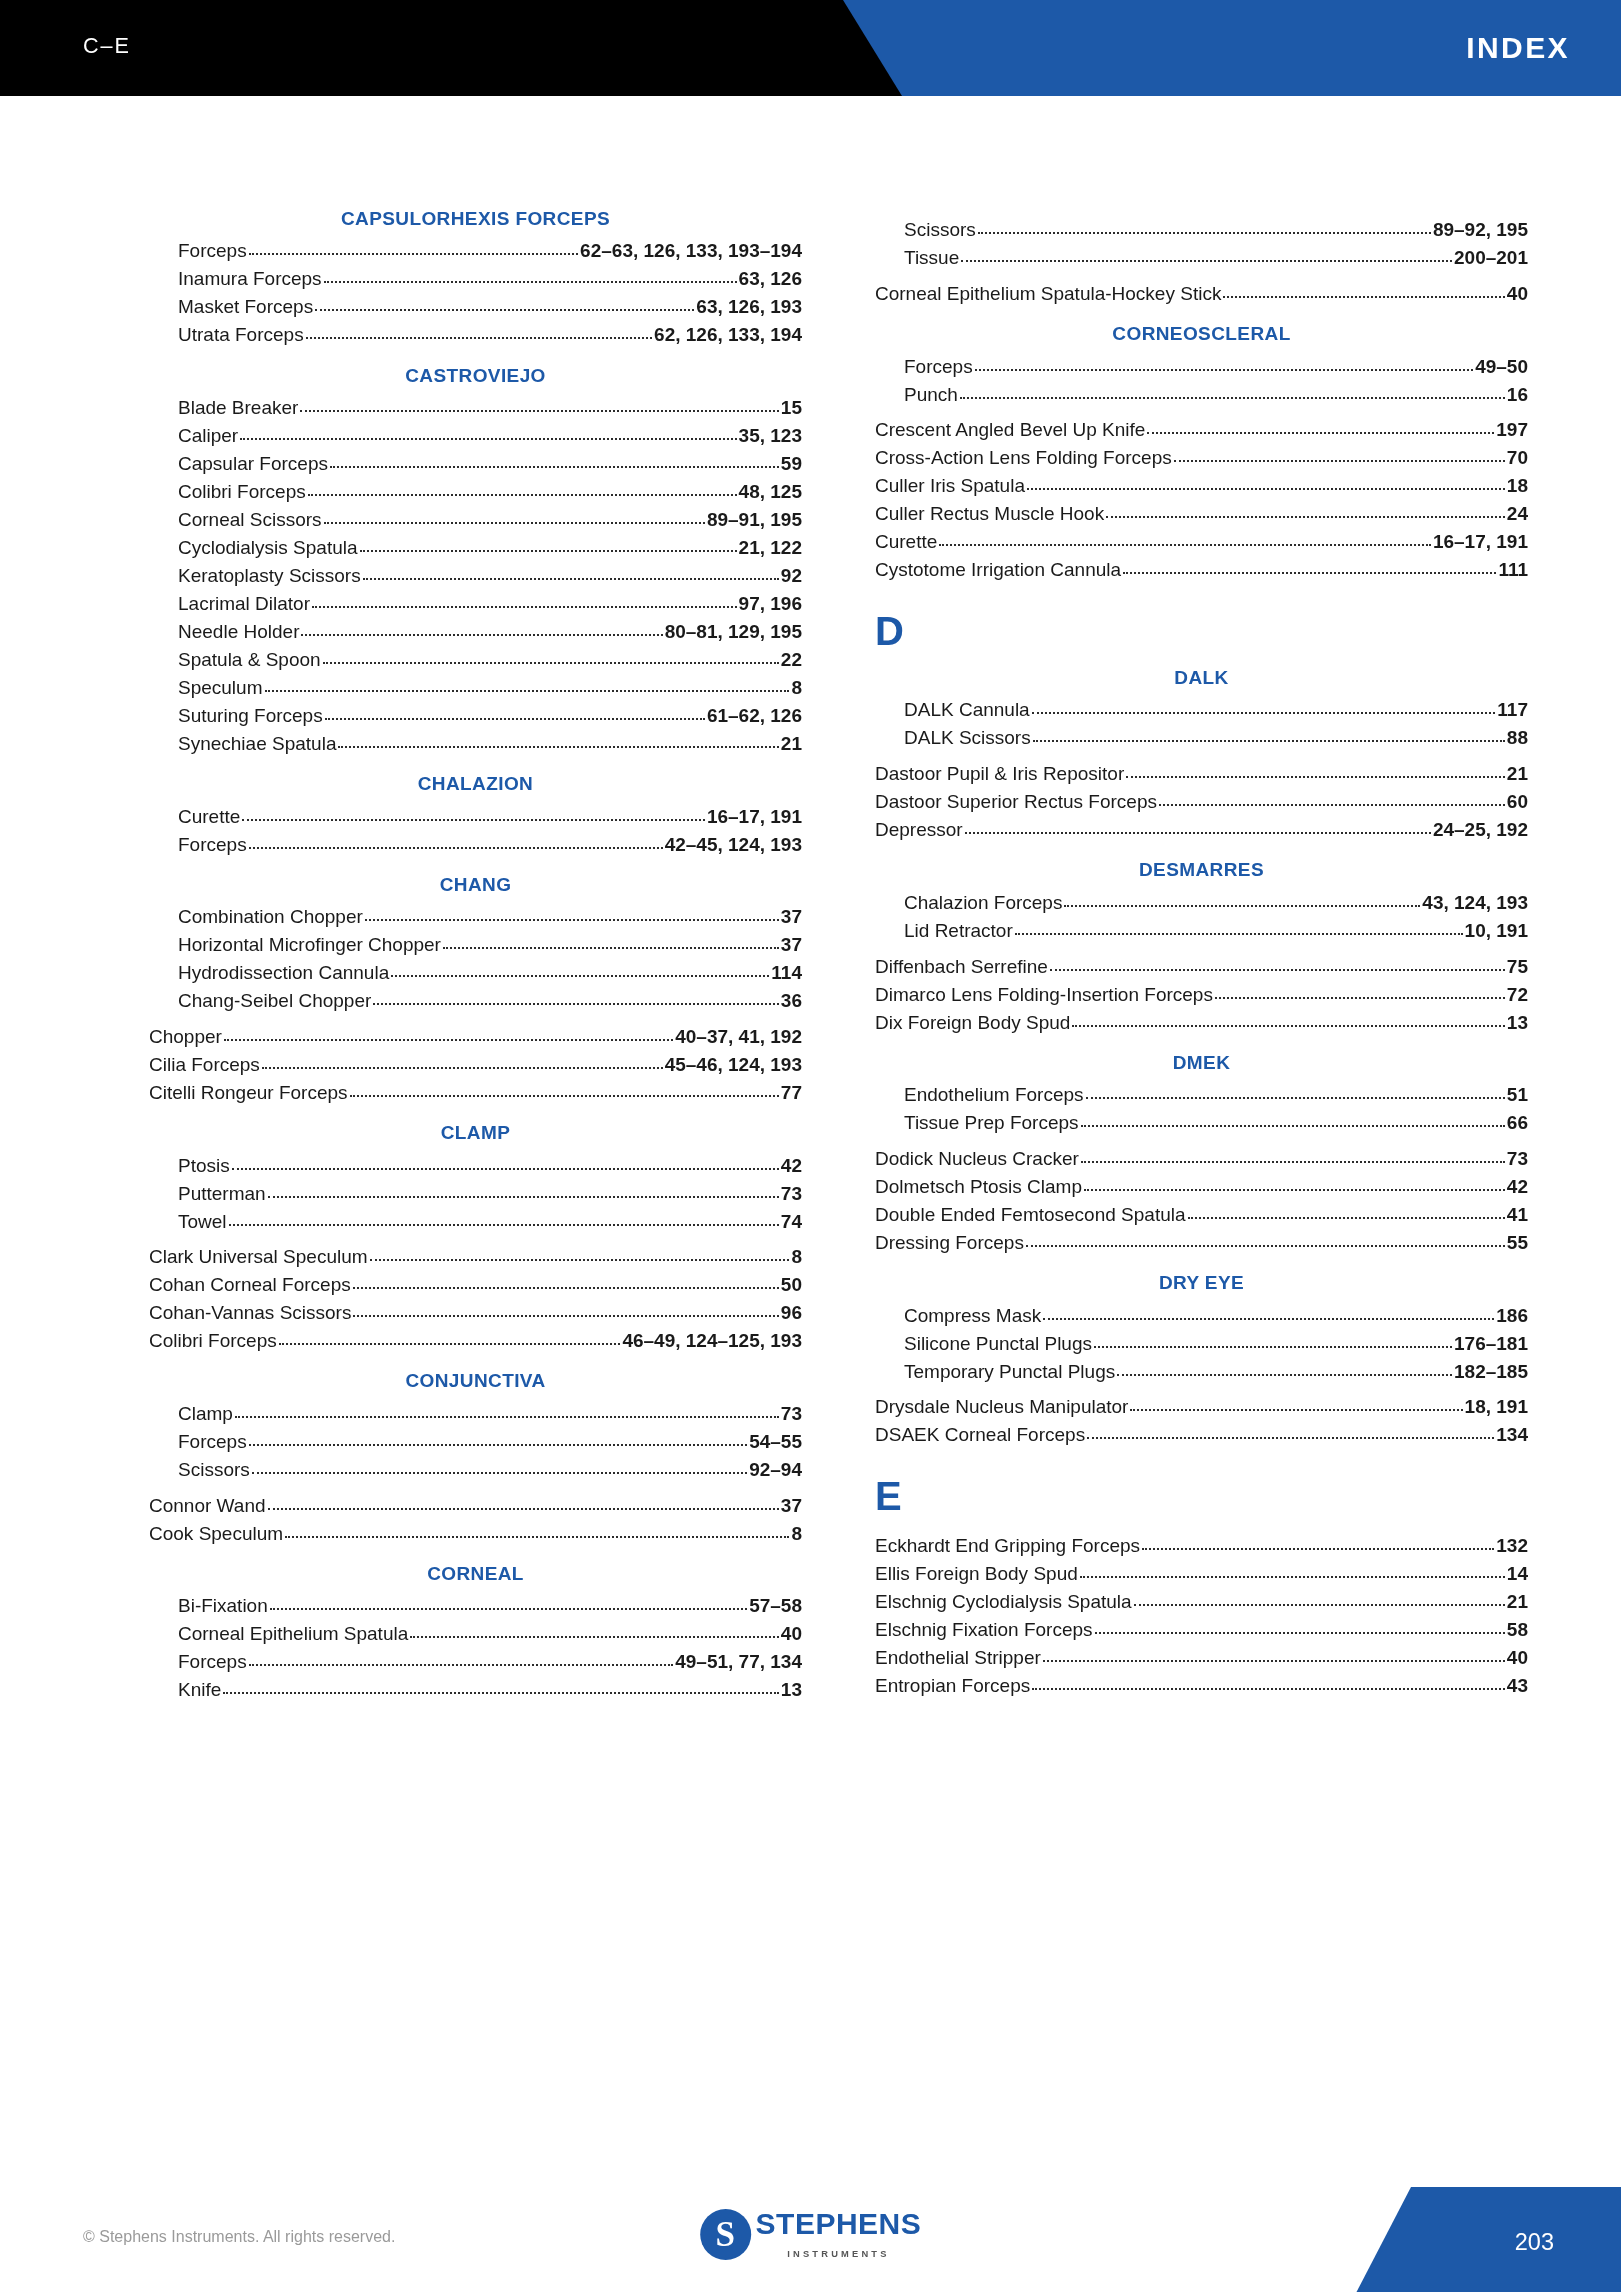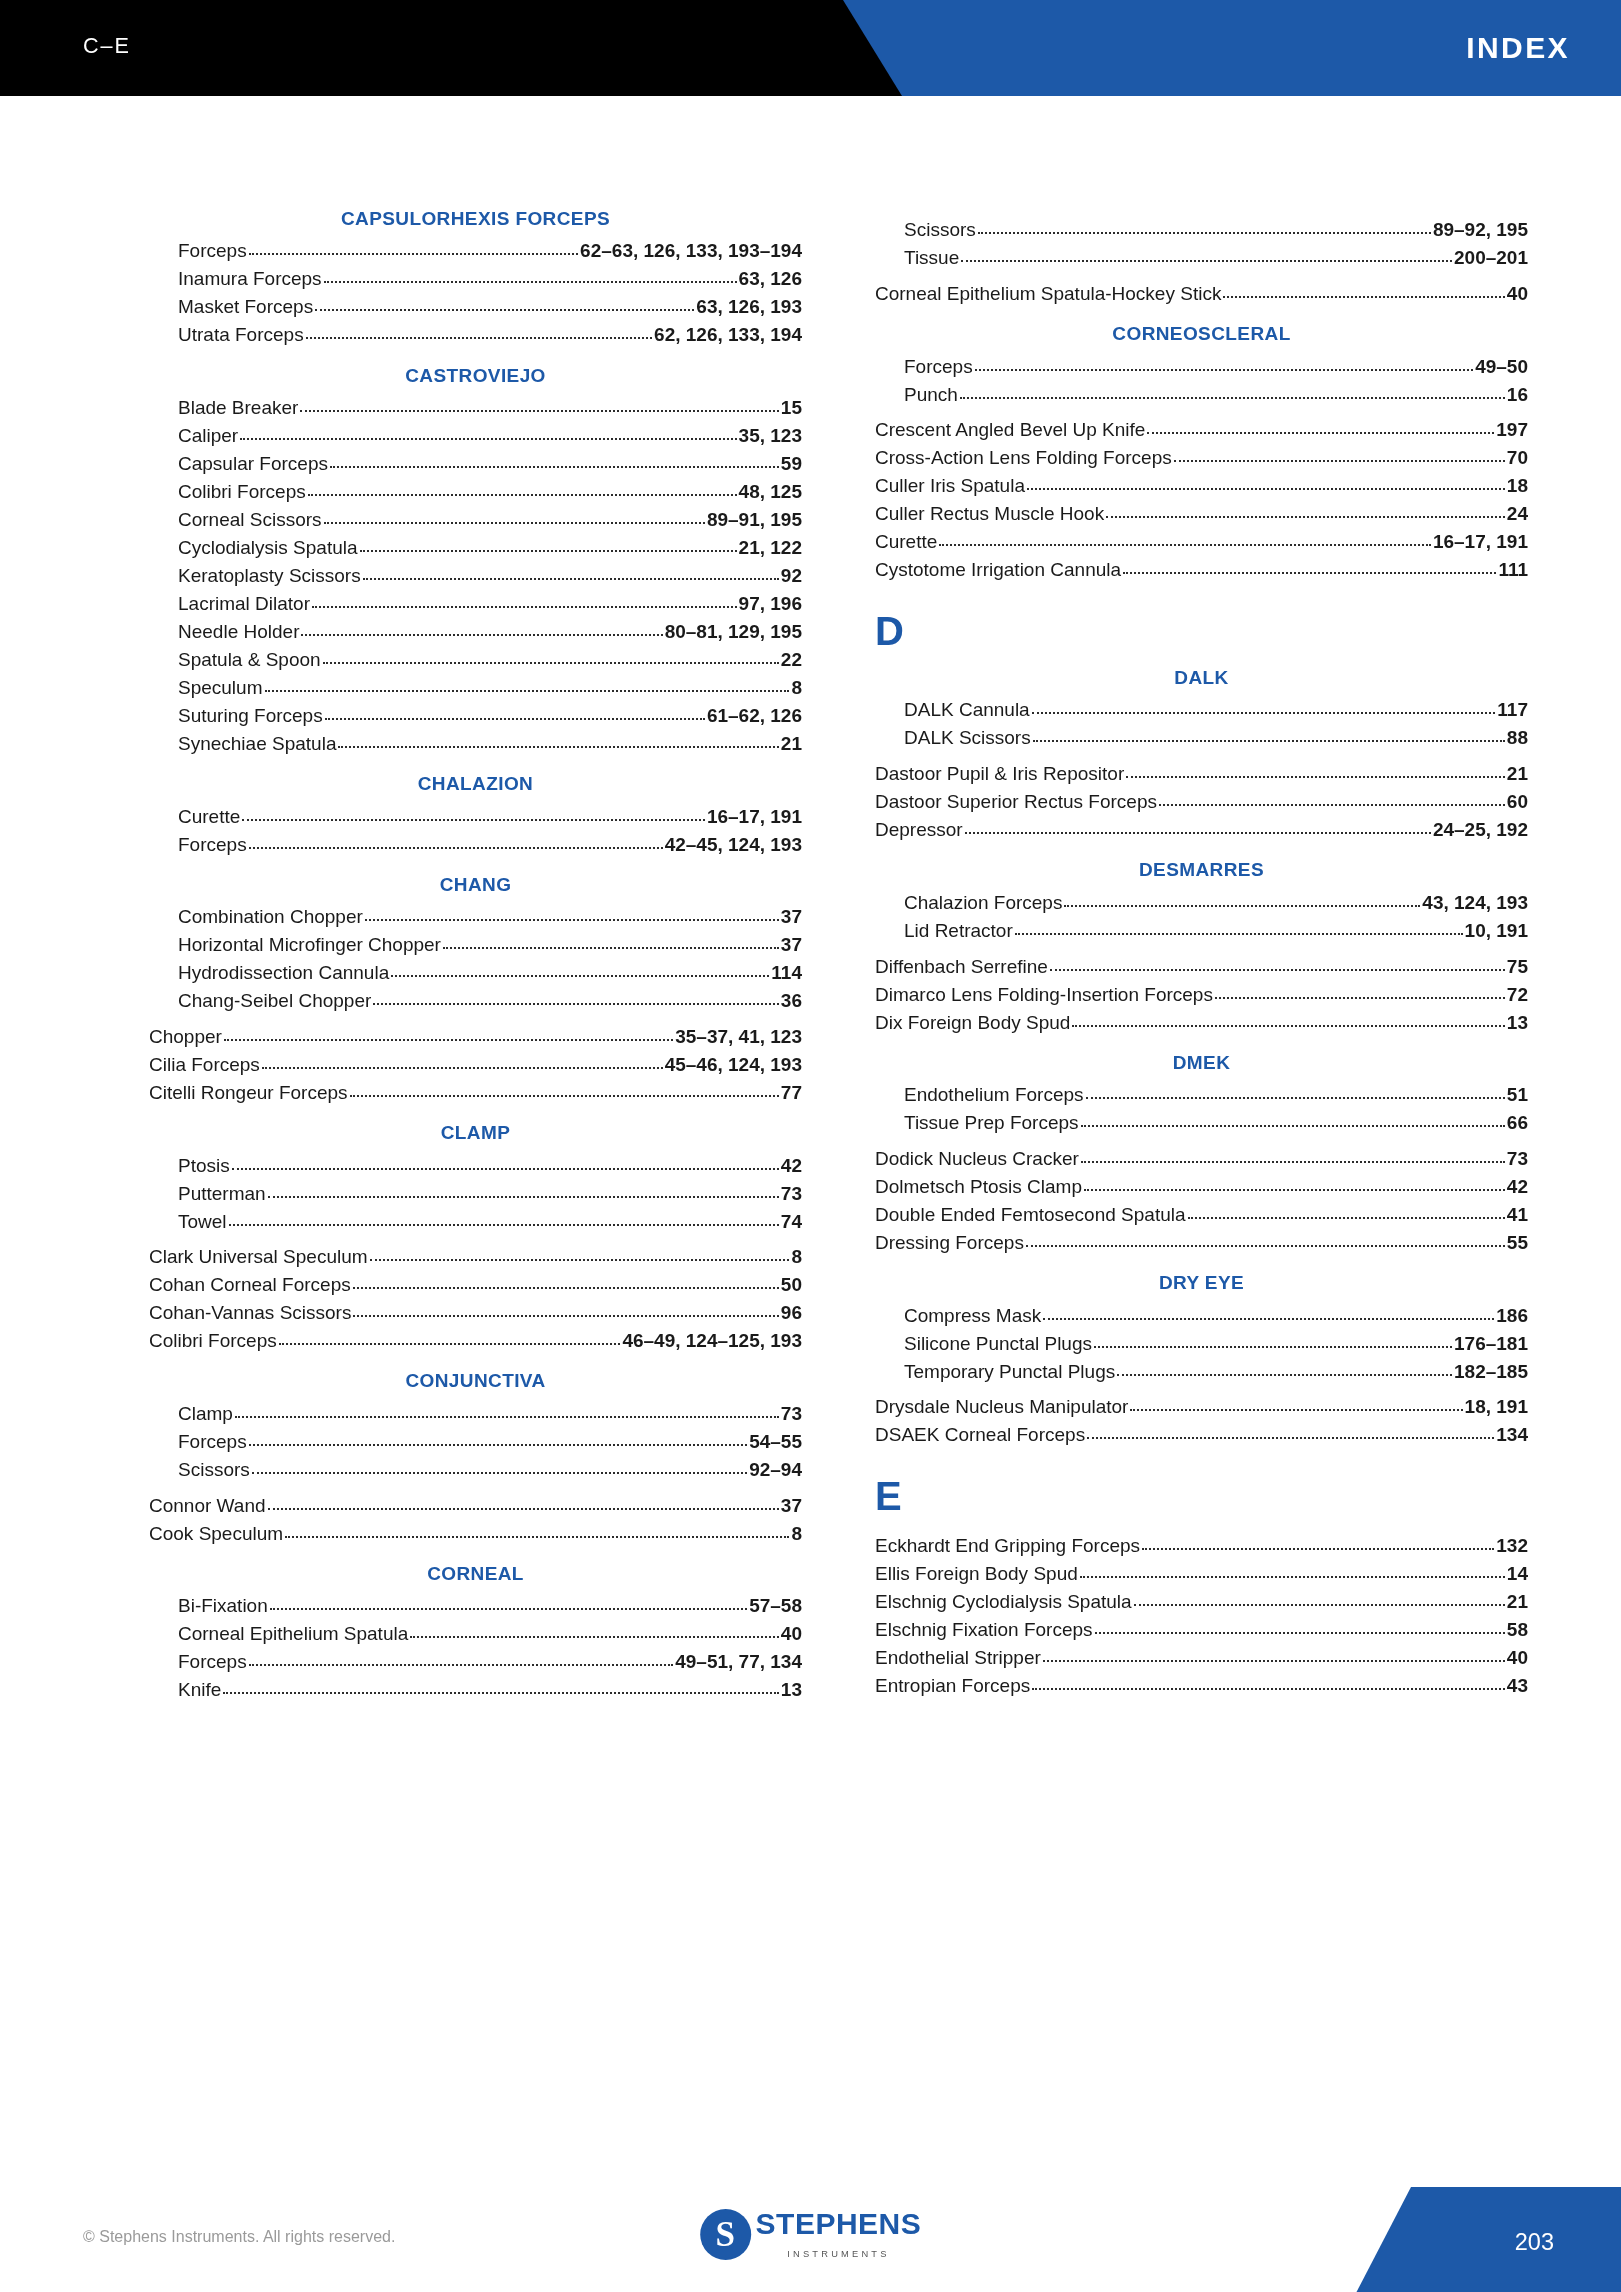--- a/index.html
+++ b/index.html
@@ -329,7 +329,7 @@
       <div class="entry">
         <span class="label">Chopper</span>
         <span class="dots"></span>
-        <span class="pages">35–37, 41, 123</span>
+        <span class="pages">40–37, 41, 192</span>
       </div>
       <div class="entry">
         <span class="label">Cilia Forceps</span>

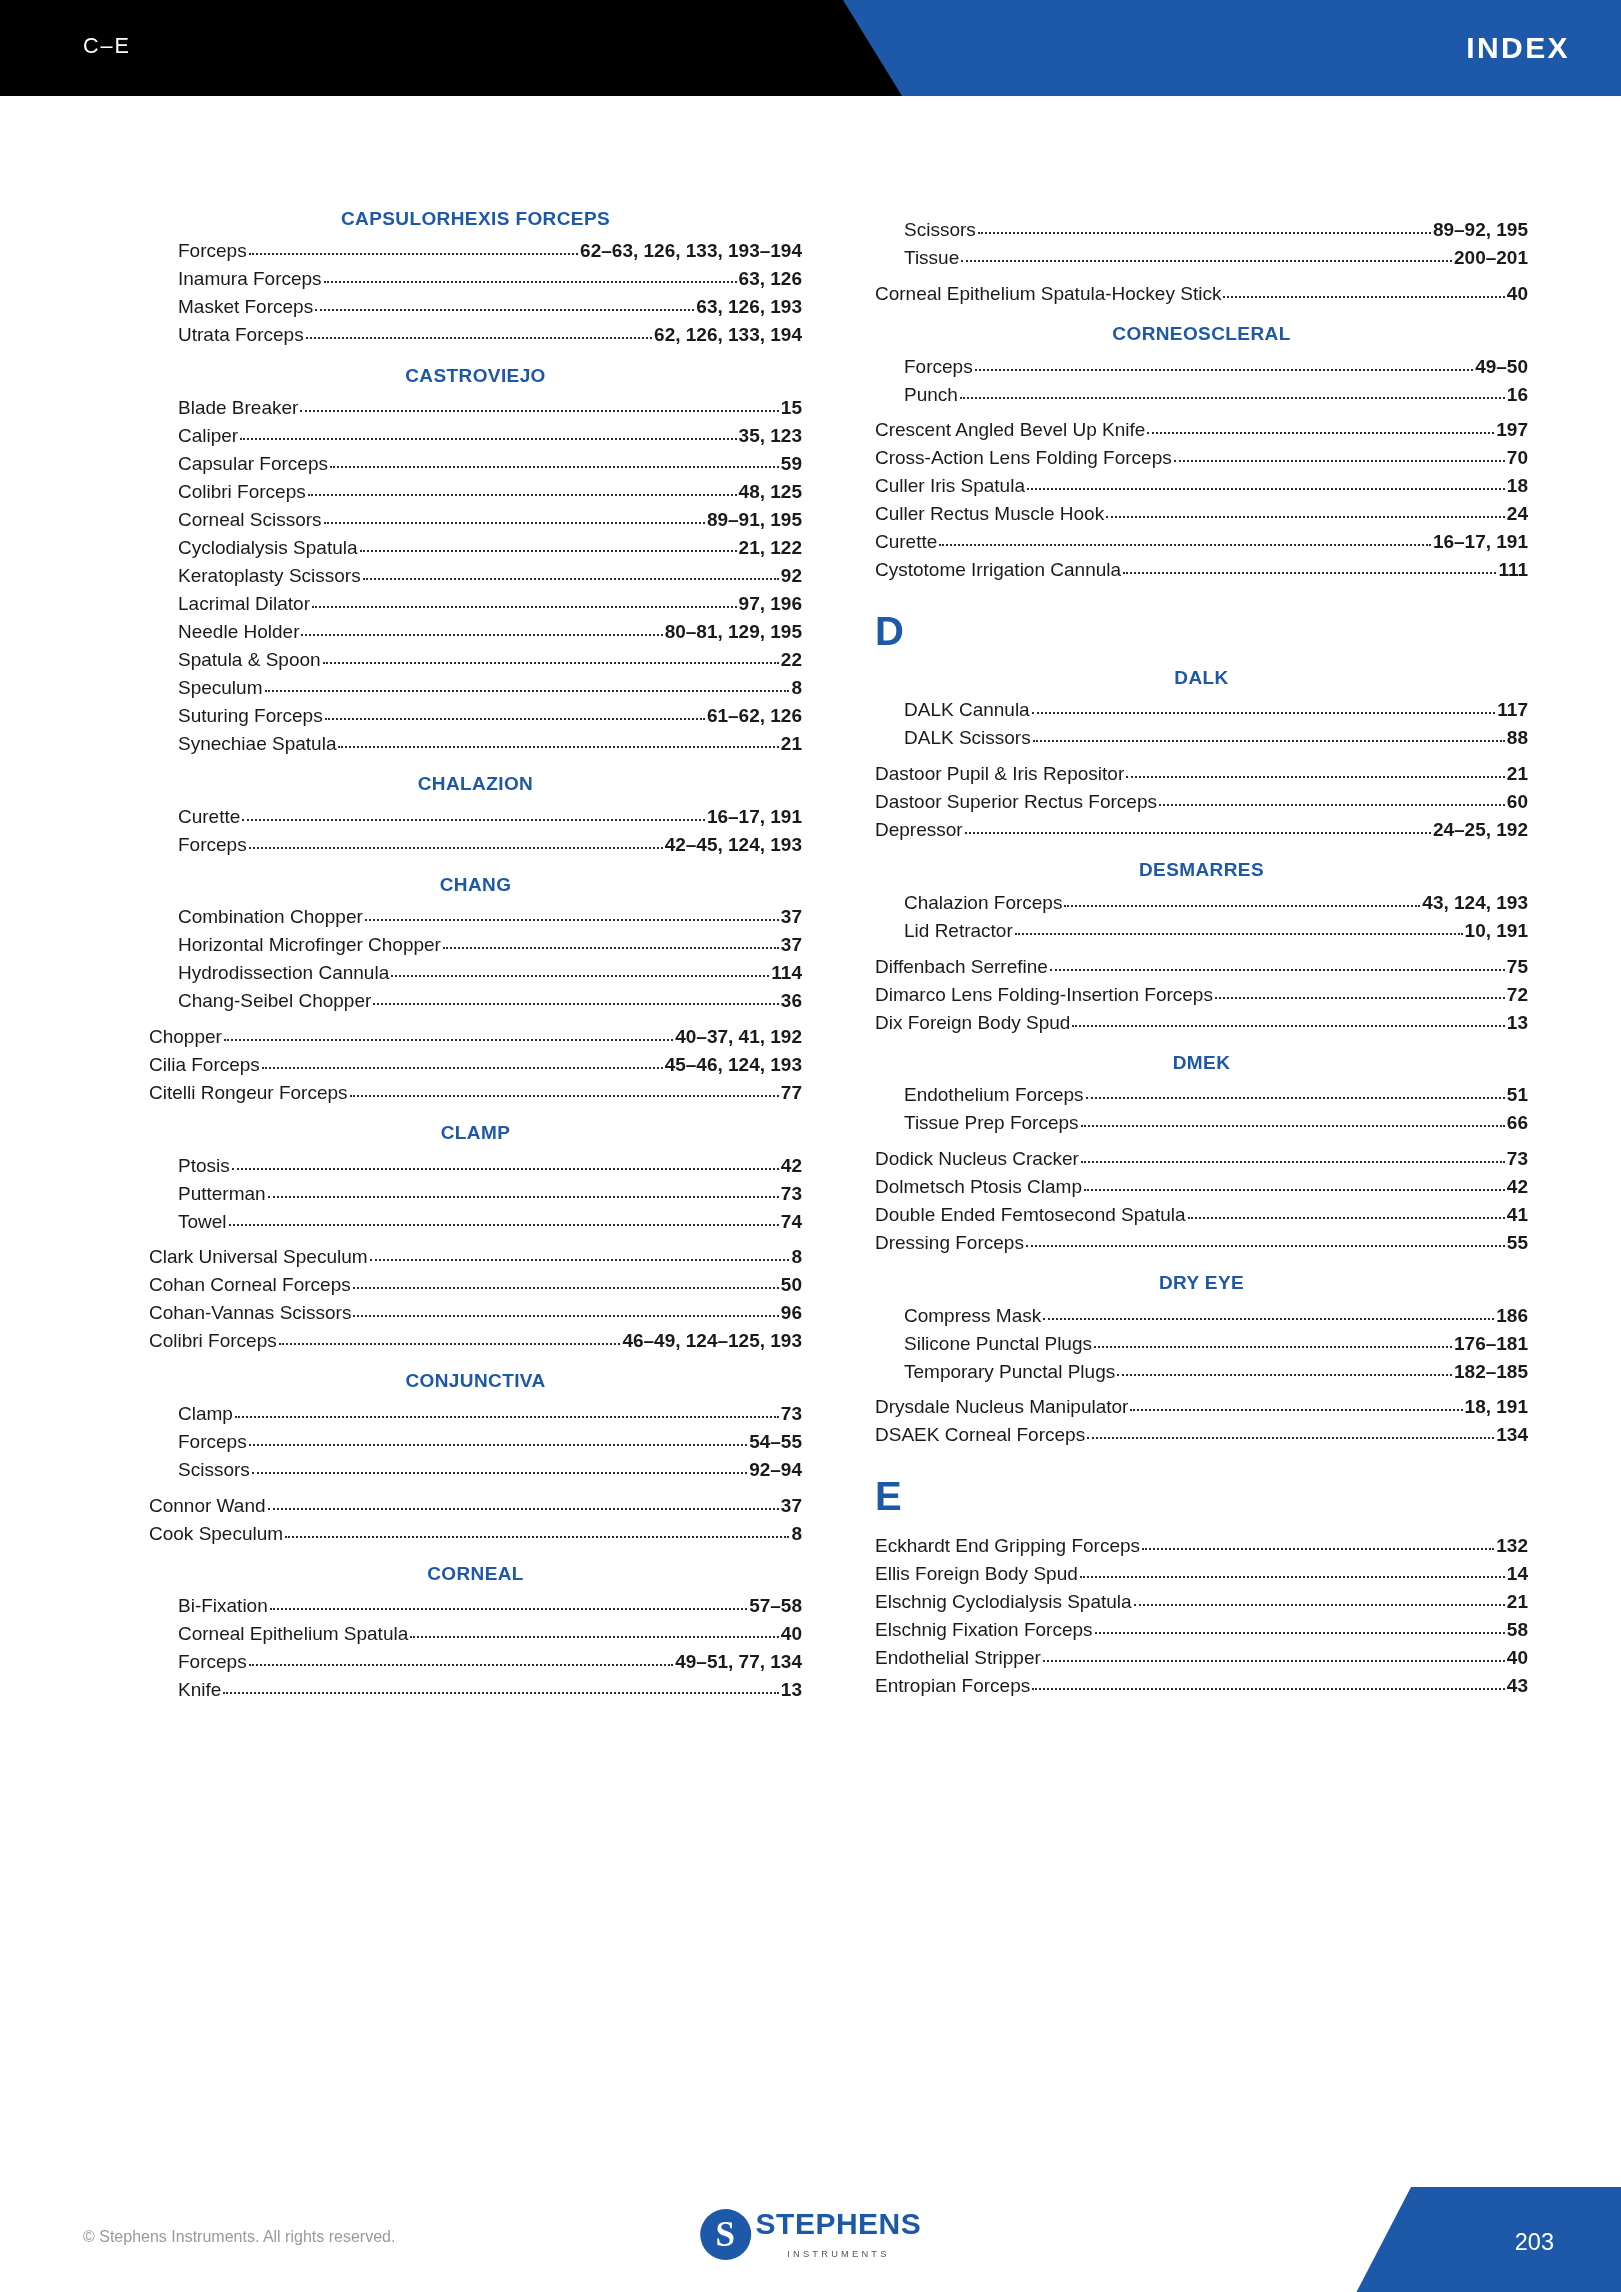--- a/index.html
+++ b/index.html
@@ -192,6 +192,7 @@
     letter-spacing: 3.2px;
     text-align: center;
     margin-top: 11px;
+    font-weight: bold;
   }
 </style>
 </head>

